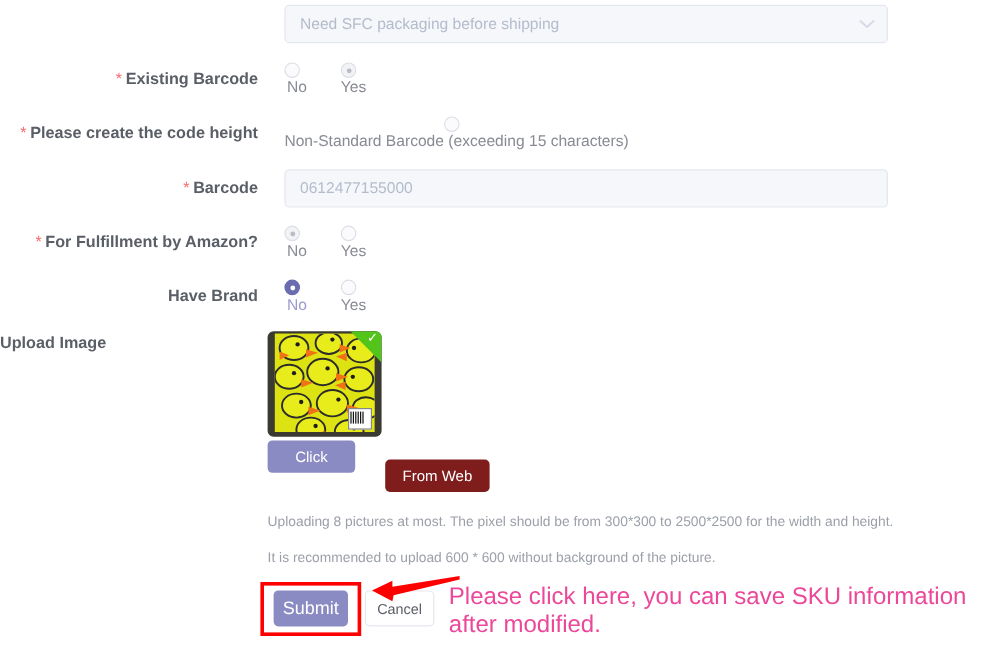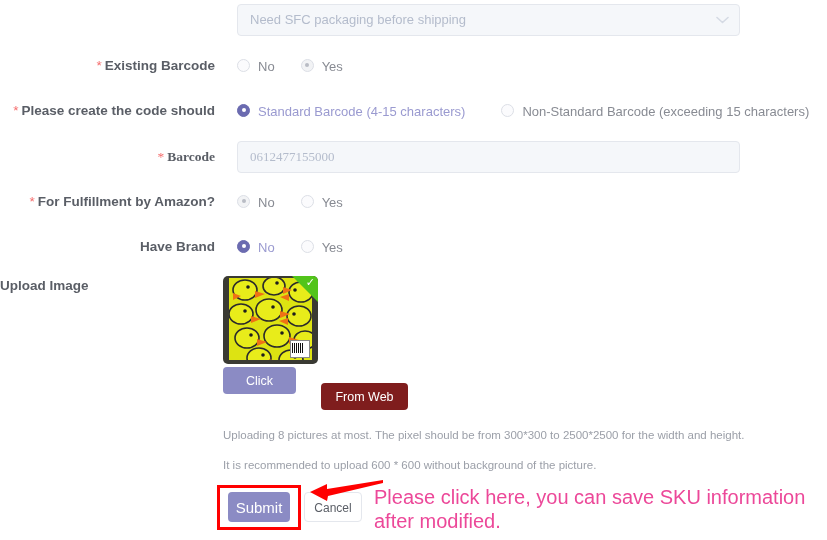--- a/index.html
+++ b/index.html
@@ -94,8 +94,10 @@
   }
   .radio {
     display: flex;
+    align-items: center;
     margin-right: 26px;
     white-space: nowrap;
+    flex-direction: column;
   }
   .radio .dot {
     box-sizing: border-box;

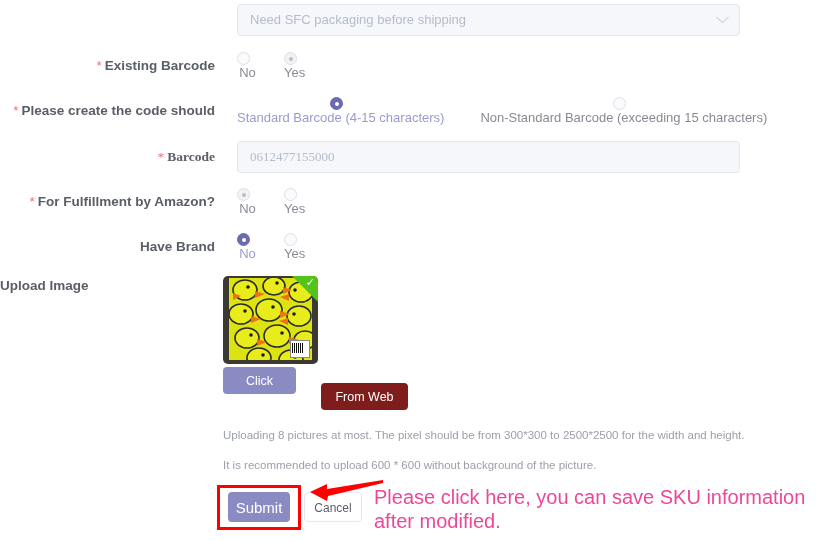--- a/index.html
+++ b/index.html
@@ -360,7 +360,7 @@
   </div>
 
   <div class="row" style="top:93px;">
-    <div class="label"><span class="star">*</span><span>Please create the code should</span></div>
+    <div class="label"><span class="star">*</span><span>Please create the code height</span></div>
     <div class="control">
       <div class="radio-group">
         <div class="radio wide">

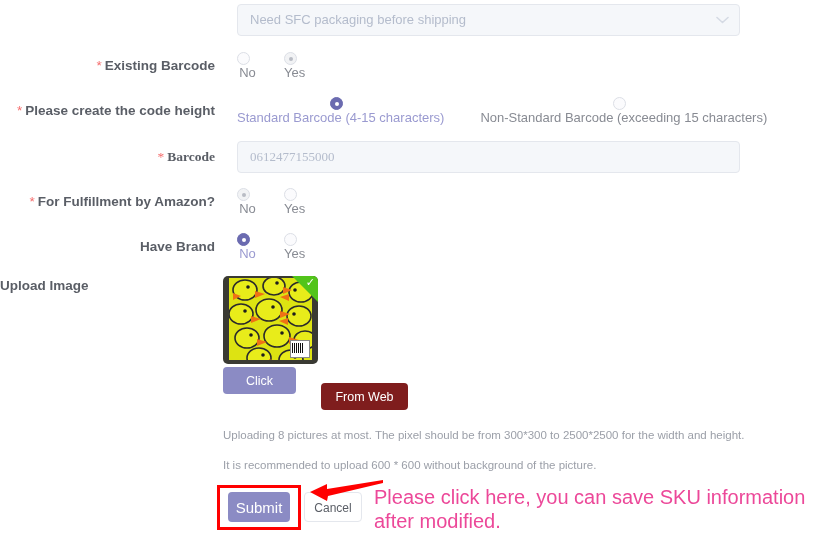--- a/index.html
+++ b/index.html
@@ -363,10 +363,6 @@
     <div class="label"><span class="star">*</span><span>Please create the code height</span></div>
     <div class="control">
       <div class="radio-group">
-        <div class="radio wide">
-          <span class="dot checked-on"></span>
-          <span class="rtext accent">Standard Barcode (4-15 characters)</span>
-        </div>
         <div class="radio">
           <span class="dot"></span>
           <span class="rtext">Non-Standard Barcode (exceeding 15 characters)</span>

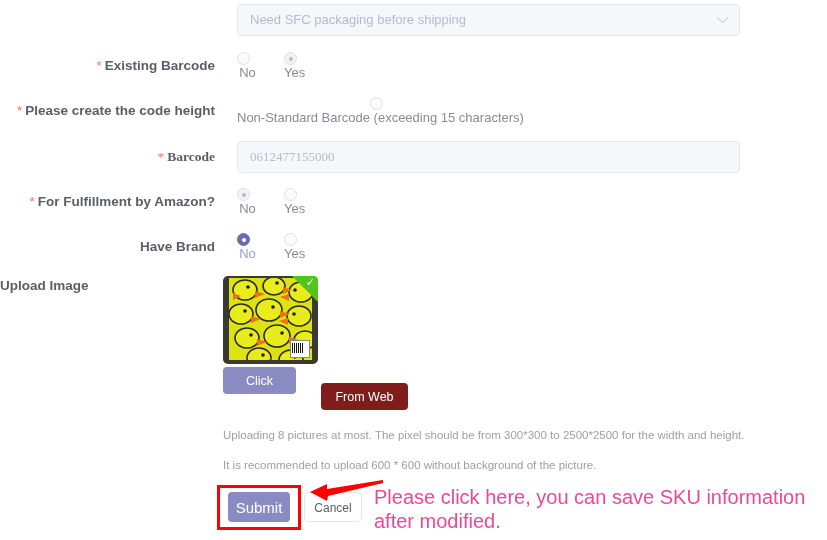--- a/index.html
+++ b/index.html
@@ -371,7 +371,7 @@
     </div>
   </div>
 
-  <div class="row" style="top:139px;font-family:Liberation Serif, serif;">
+  <div class="row" style="top:139px;">
     <div class="label"><span class="star">*</span><span>Barcode</span></div>
     <div class="control">
       <div class="input-box">

